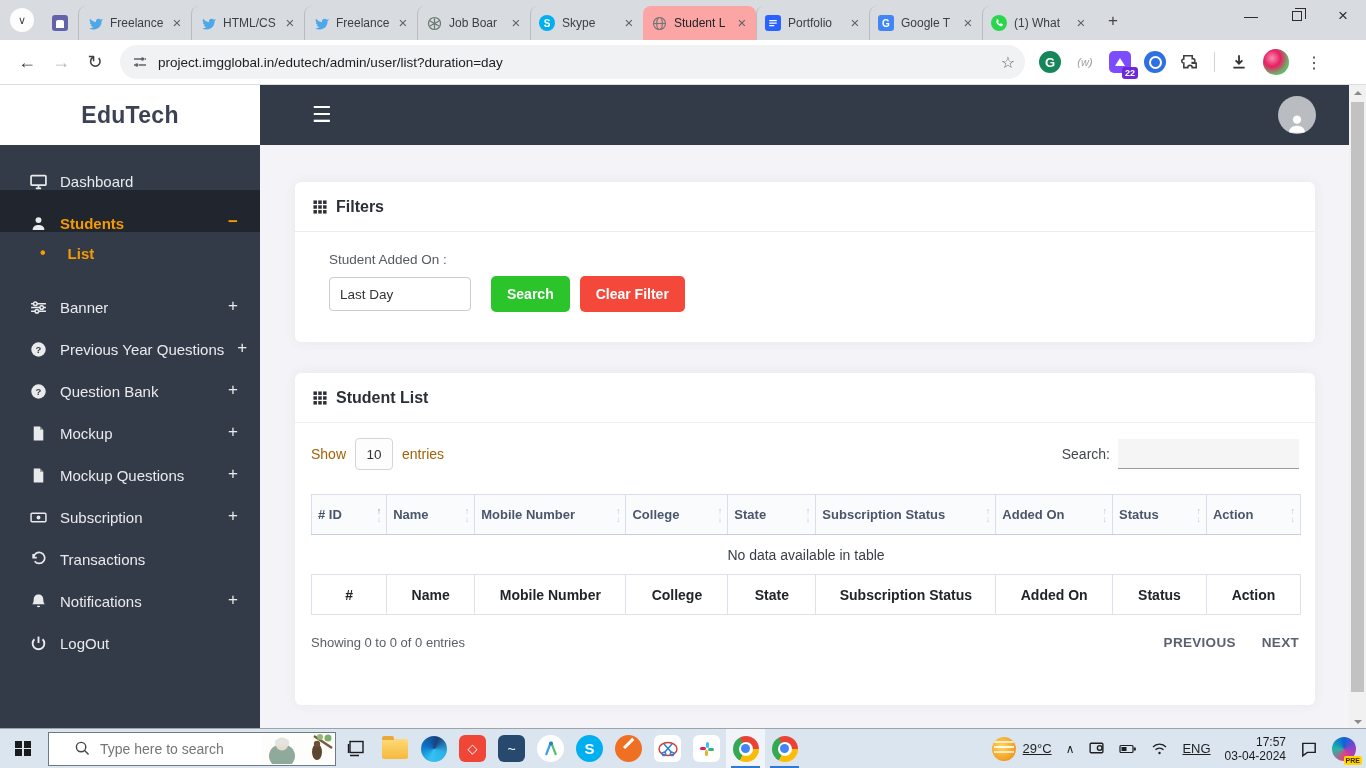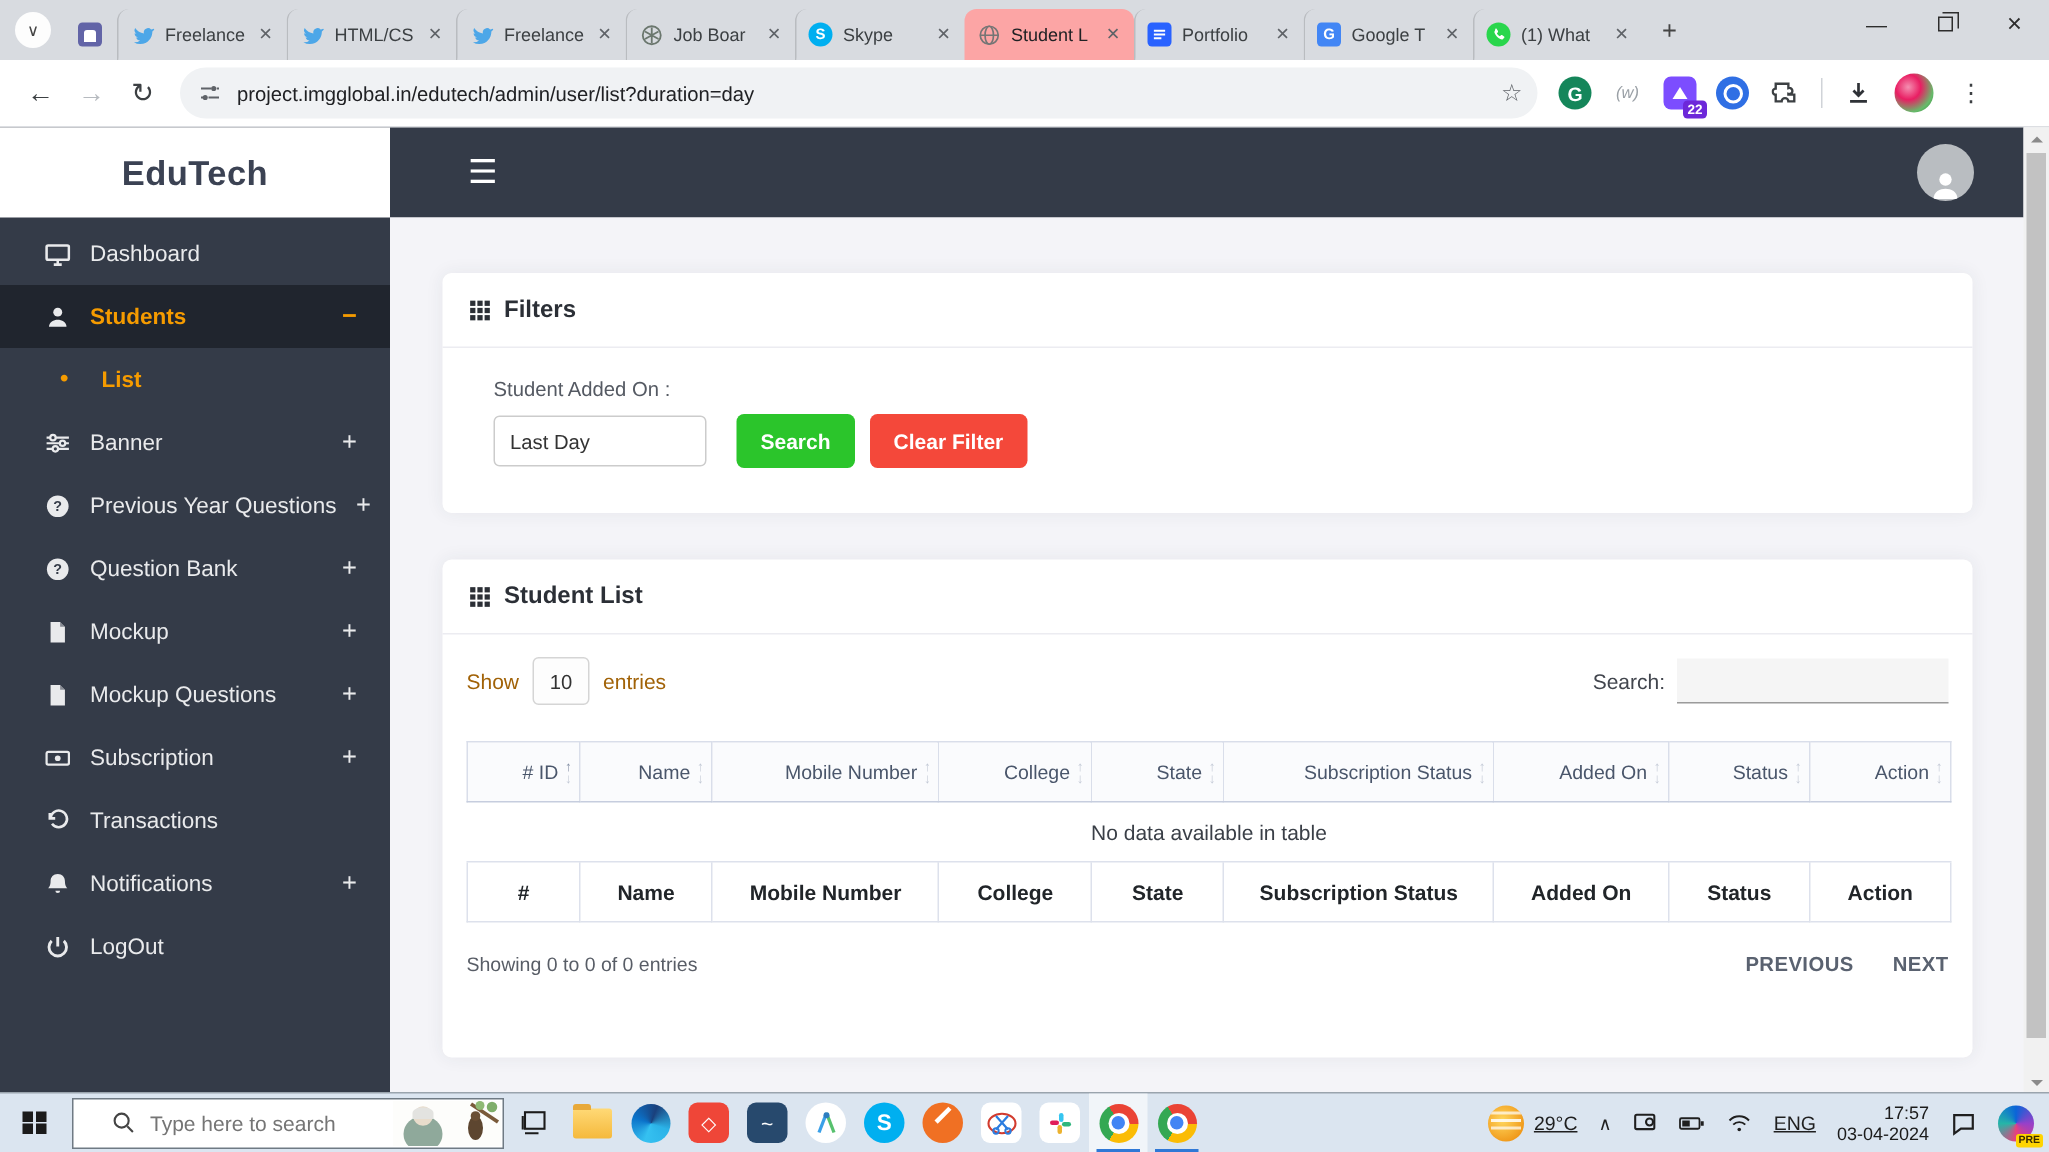--- a/index.html
+++ b/index.html
@@ -60,7 +60,7 @@
 
   .sidebar { position:absolute; left:0; top:0; width:260px; height:643px; background:#343b48; }
   .brand { height:60px; background:#fff; display:flex; align-items:center; justify-content:center; font-size:23px; font-weight:bold; color:#3b4253; letter-spacing:.3px; }
-  .side-item { height:42px; display:flex; align-items:center; padding:0 22px 0 30px; color:#e9eaec; font-size:15px; gap:13px; }
+  .side-item { height:42px; display:flex; align-items:flex-end; padding:0 22px 0 30px; color:#e9eaec; font-size:15px; gap:13px; }
   .side-item.active { background:#20252e; color:#f59b00; font-weight:bold; }
   .side-item .s-ico { width:17px; height:17px; color:#e9eaec; flex:0 0 17px; }
   .side-item .s-label { flex:1; white-space:nowrap; }

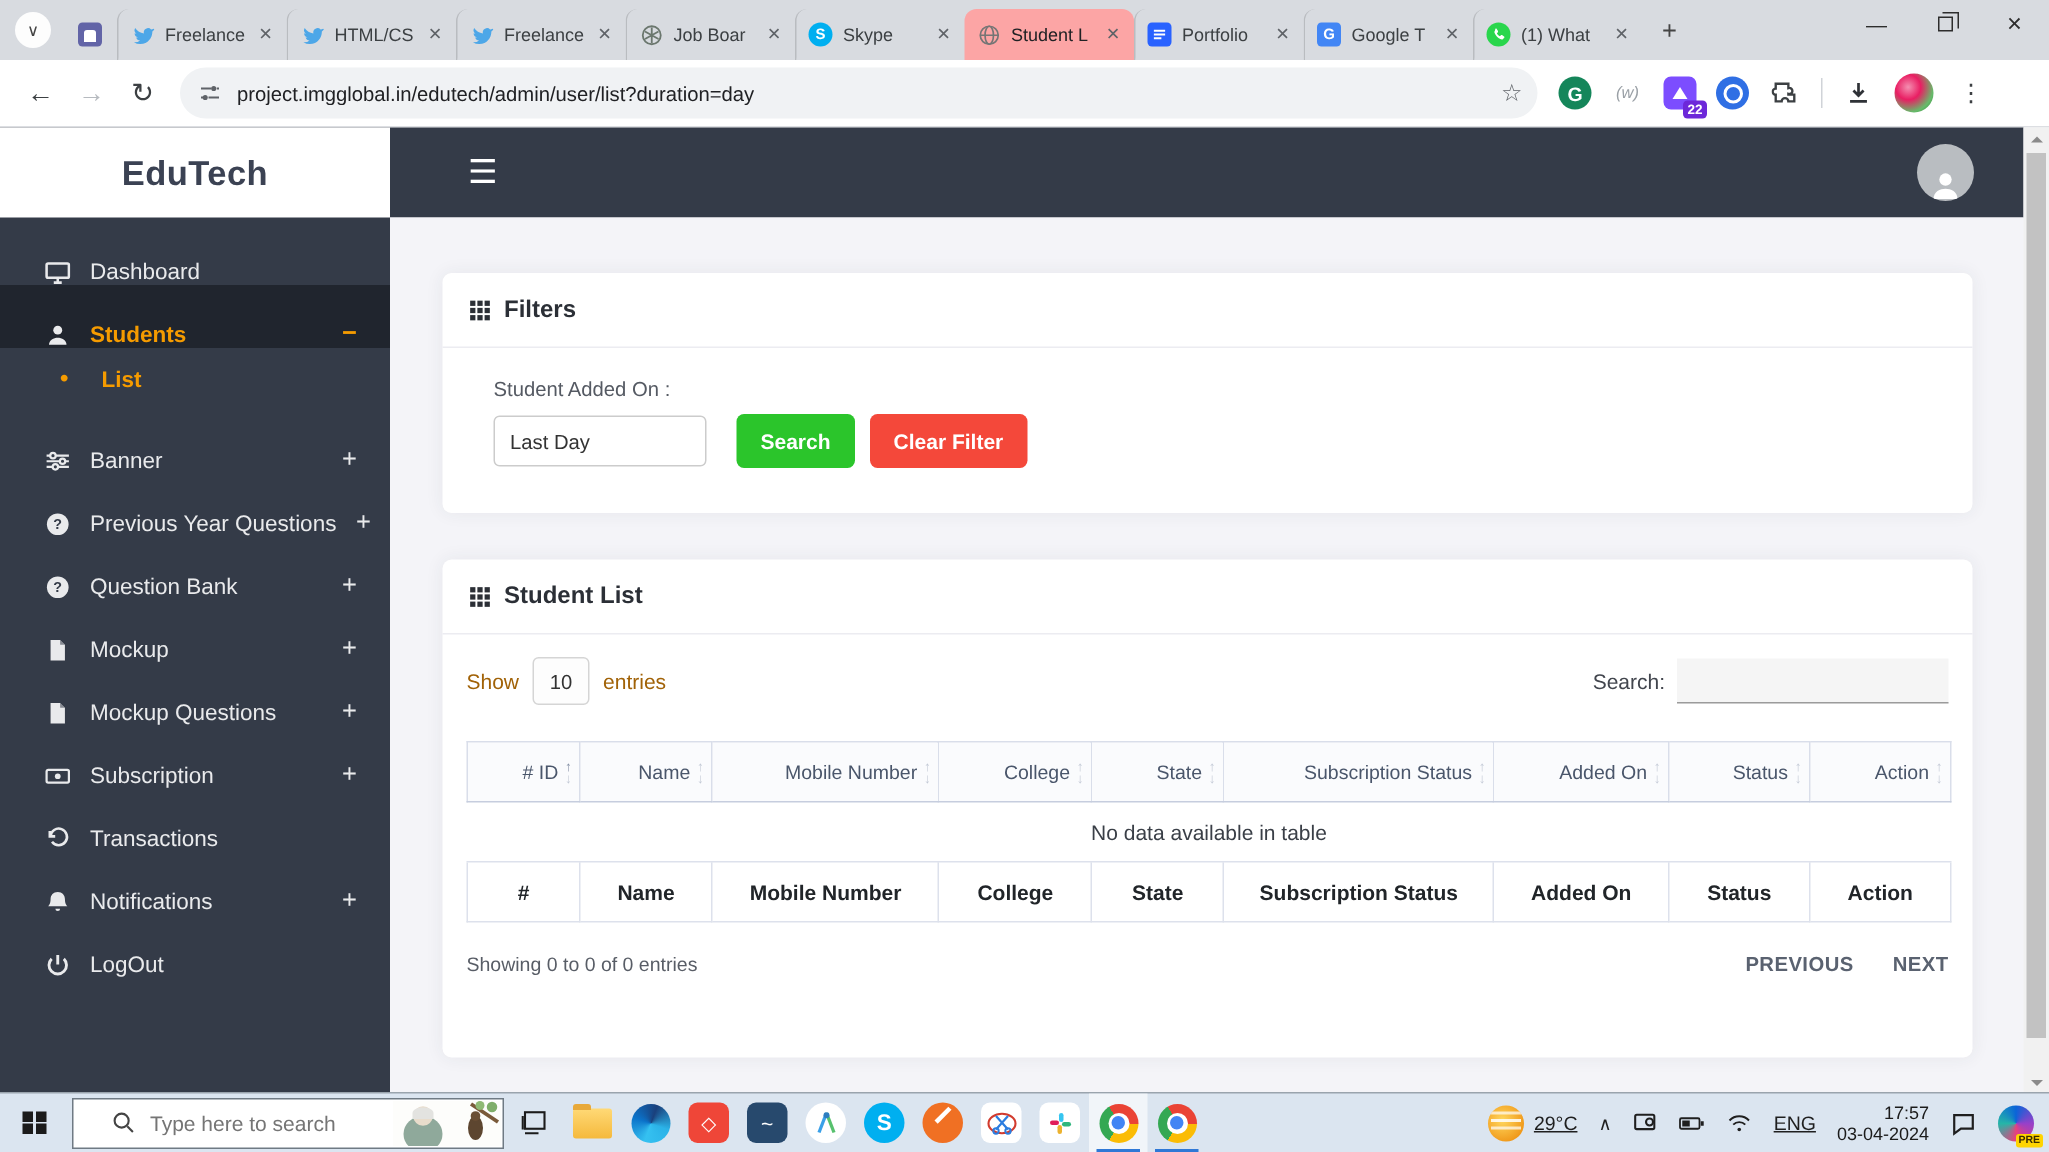--- a/index.html
+++ b/index.html
@@ -97,7 +97,7 @@
   .list-search-input { width:181px; height:30px; background:#f5f5f5; border:none; border-bottom:1px solid #9b9b9b; font-size:13px; padding:0 8px; font-family:"Liberation Sans",sans-serif; }
 
   table.dt { width:990px; margin:0 16px; border-collapse:collapse; table-layout:fixed; }
-  .dt thead th { background:#fafbfd; border:1px solid #d9deea; border-bottom:1px solid #c6cdde; font-size:13px; font-weight:normal; color:#4a566b; text-align:right; height:40px; position:relative; padding:0 14px 0 6px; }
+  .dt thead th { background:#fafbfd; border:1px solid #d9deea; border-bottom:1px solid #c6cdde; font-size:13px; font-weight:bold; color:#4a566b; text-align:left; height:40px; position:relative; padding:0 14px 0 6px; }
   .sorts { position:absolute; right:5px; top:50%; transform:translateY(-50%); display:inline-flex; flex-direction:column; line-height:8px; font-size:9px; color:#c3c9d6; }
   .sorts i { font-style:normal; }
   .sorts i.on { color:#8590a6; }

